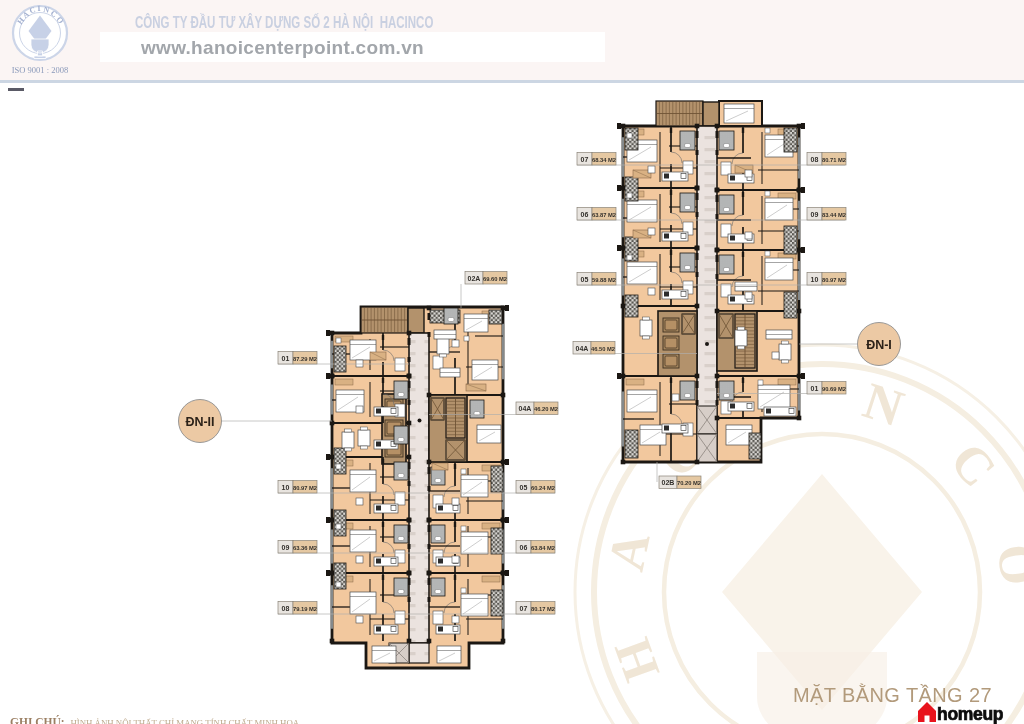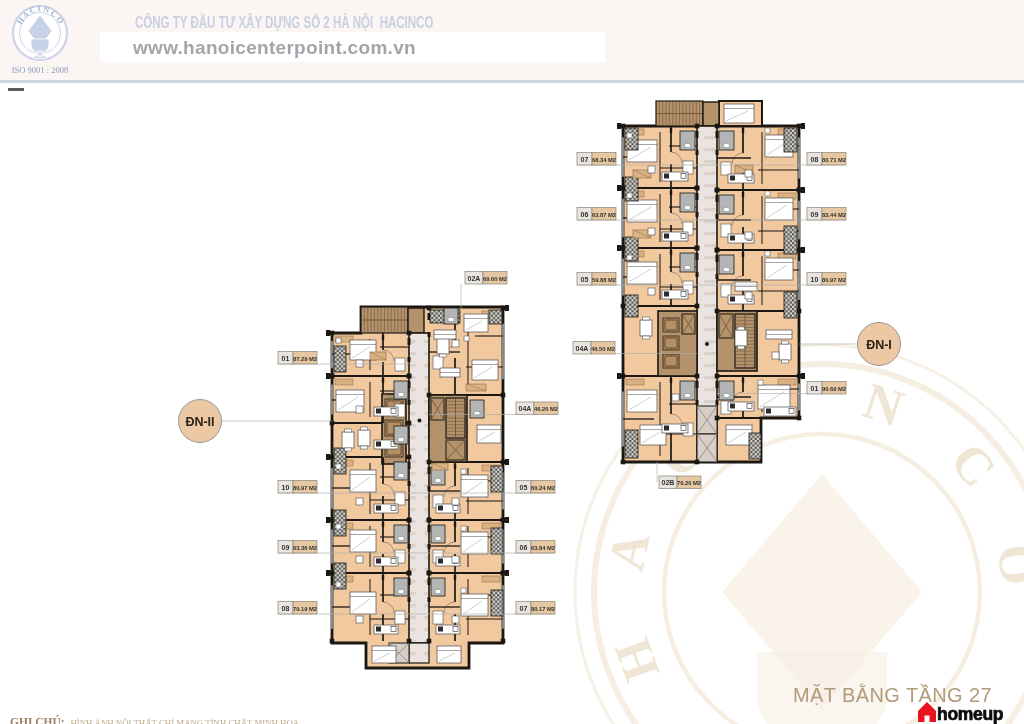--- a/index.html
+++ b/index.html
@@ -43,7 +43,7 @@
 
 <div class="abs" style="left:135px;top:14px;white-space:nowrap;font-weight:bold;font-size:16px;color:#c9d0e1;transform:scaleX(0.72);transform-origin:left">CÔNG TY ĐẦU TƯ XÂY DỰNG SỐ 2 HÀ NỘI&nbsp; HACINCO</div>
 
-<div class="abs" style="left:133px;top:37px;font-weight:bold;font-size:19px;color:#a2a6ab;letter-spacing:0.3px">www.hanoicenterpoint.com.vn</div>
+<div class="abs" style="left:141px;top:37px;font-weight:bold;font-size:19px;color:#a2a6ab;letter-spacing:0.3px">www.hanoicenterpoint.com.vn</div>
 
 <svg width="1024" height="724" viewBox="0 0 1024 724" xmlns="http://www.w3.org/2000/svg" style="position:absolute;left:0;top:0">
 <defs>

